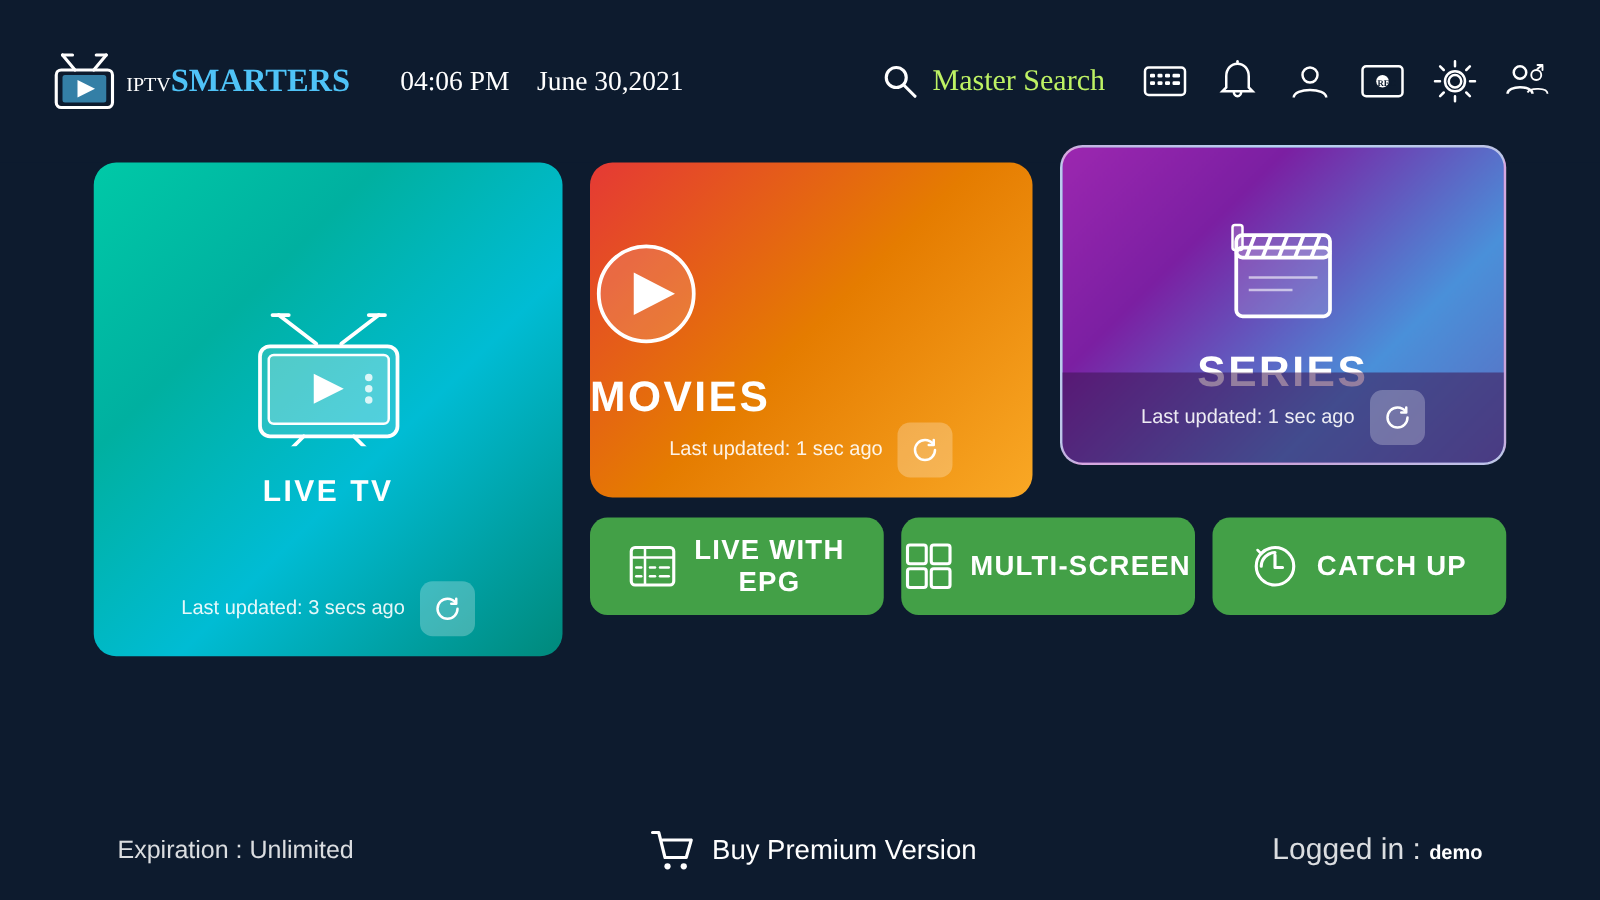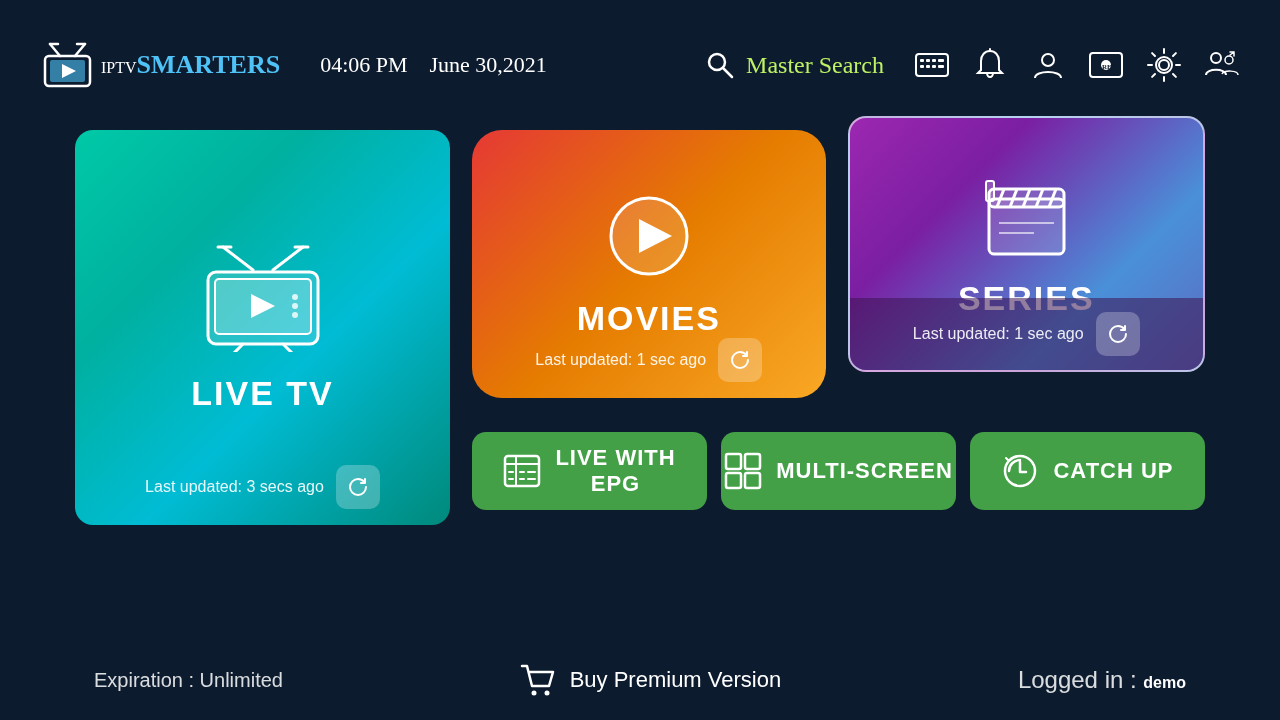--- a/index.html
+++ b/index.html
@@ -170,10 +170,9 @@
       flex: 1;
       height: 268px;
       background: linear-gradient(135deg, #e53935 0%, #e57c00 50%, #f9a825 100%);
-      border-radius: 30px;
+      border-radius: 18px;
       display: flex;
       flex-direction: column;
-      align-items: center;
       justify-content: center;
       position: relative;
       cursor: pointer;

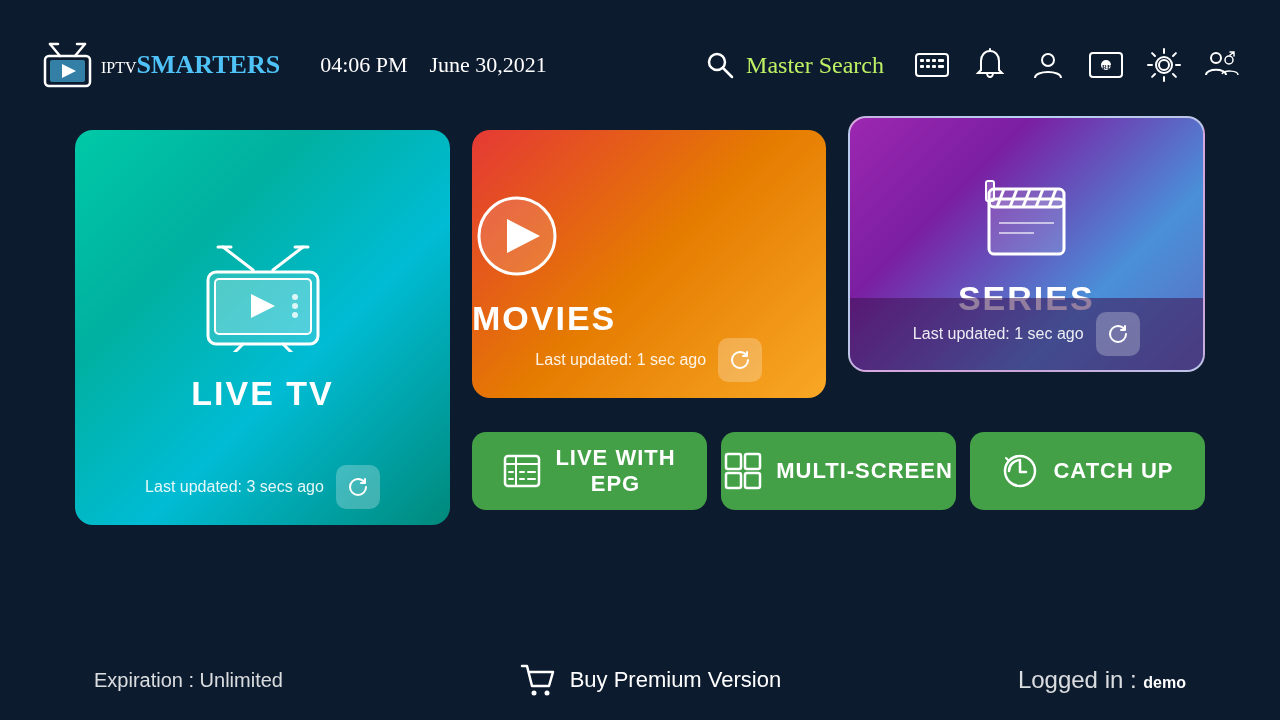--- a/index.html
+++ b/index.html
@@ -119,7 +119,7 @@
     }
 
     .card-live-tv .card-title {
-      font-size: 34px;
+      font-size: 24px;
       font-weight: bold;
       letter-spacing: 2px;
       color: white;

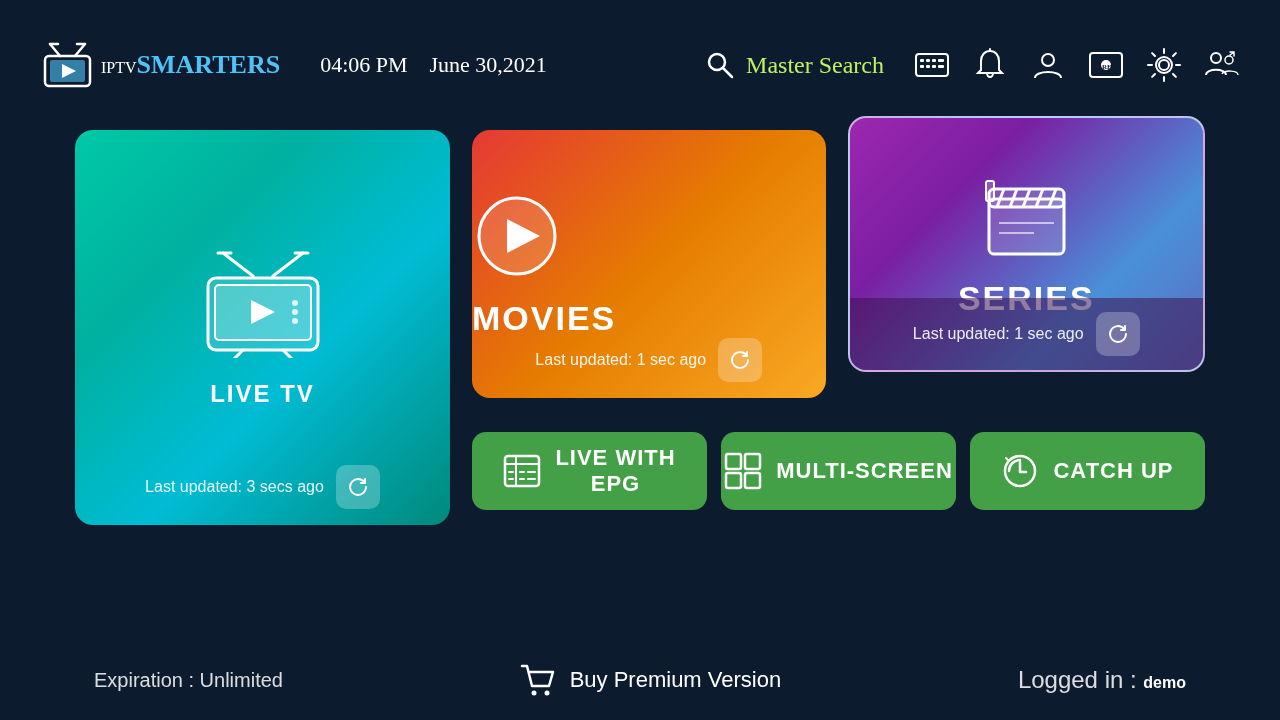--- a/index.html
+++ b/index.html
@@ -221,7 +221,7 @@
     .bottom-buttons {
       display: flex;
       gap: 14px;
-      margin-top: 20px;
+      margin-top: 2px;
     }
 
     .btn-green {

